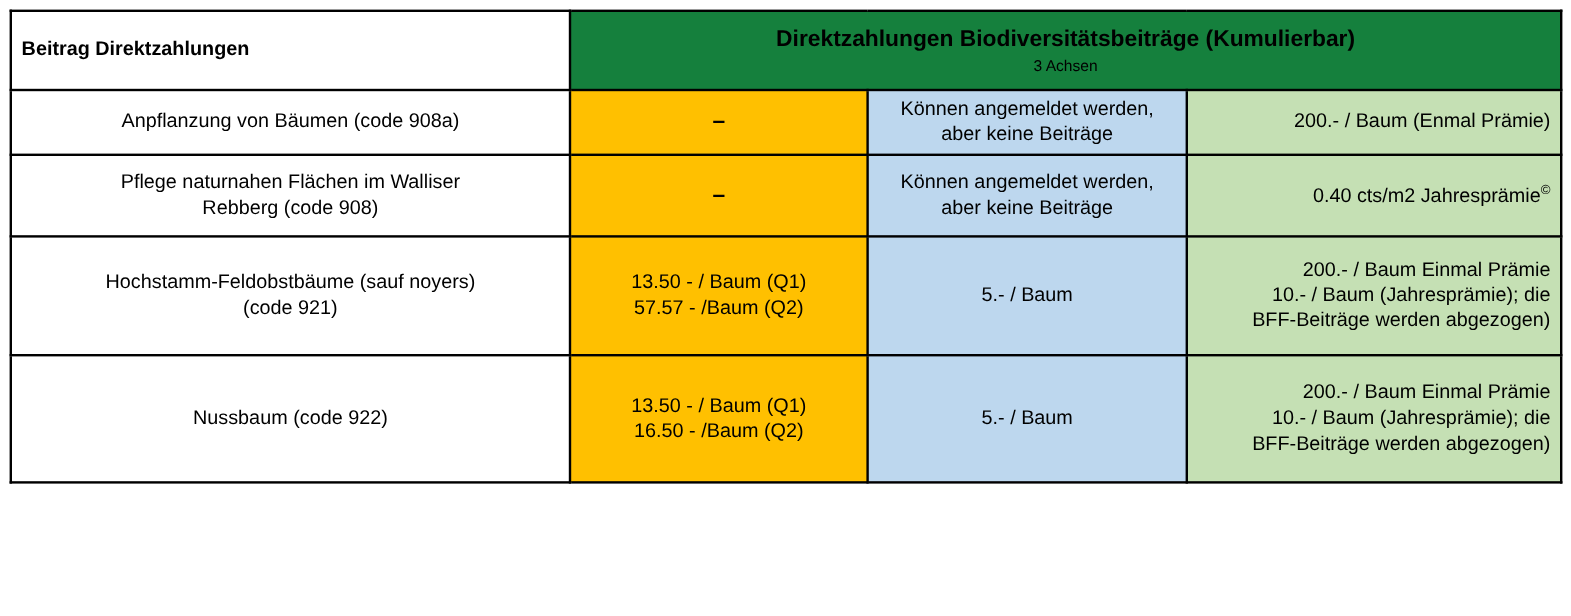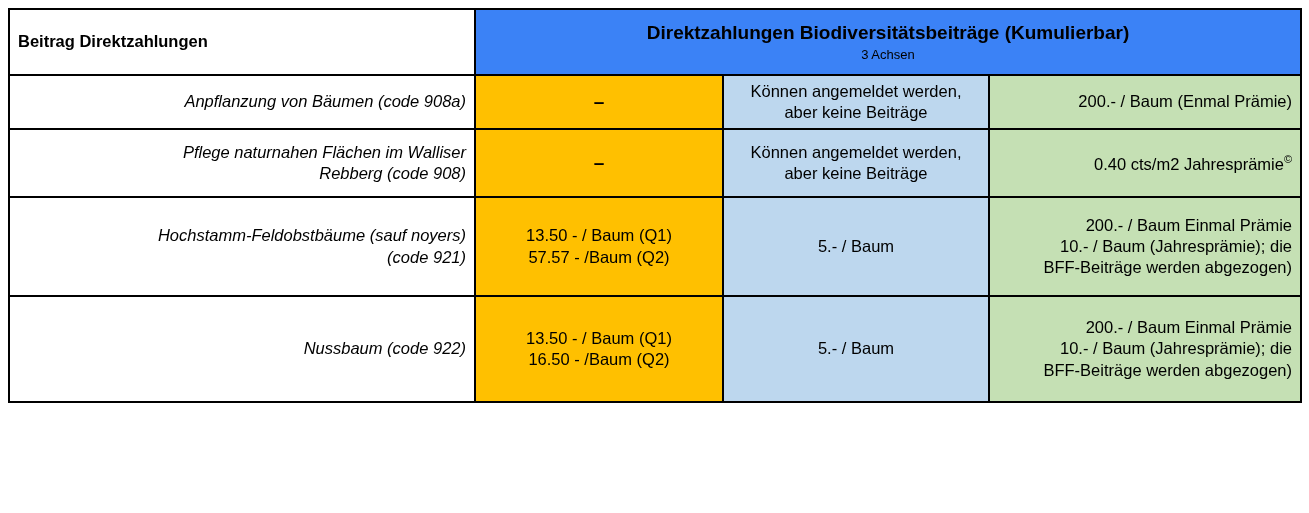--- a/index.html
+++ b/index.html
@@ -52,7 +52,7 @@
   }
   .hdr-main-right {
     text-align: center;
-    background: #3b82f6;
+    background: #15803d;
     height: 60px;
     padding-top: 4px;
     padding-bottom: 4px;

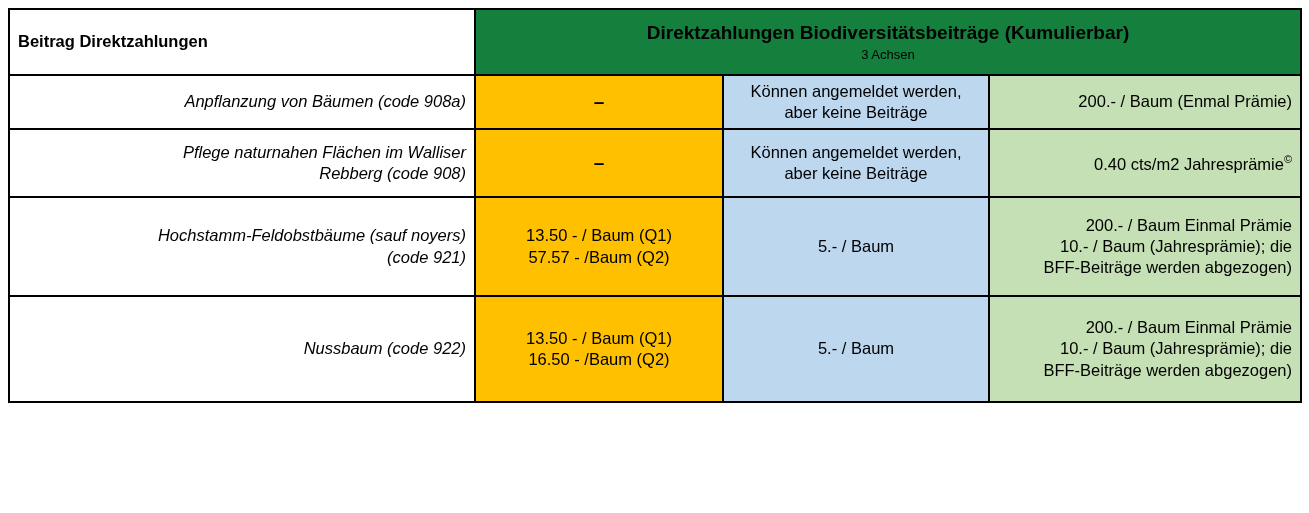--- a/index.html
+++ b/index.html
@@ -114,10 +114,9 @@
   
   .cell-measure {
     background: #ffffff;
-    text-align: right;
+    text-align: center;
     font-size: 17px;
     line-height: 1.42;
-    font-style: italic;
   }
   .cell-bff {
     background: #FFC000;

